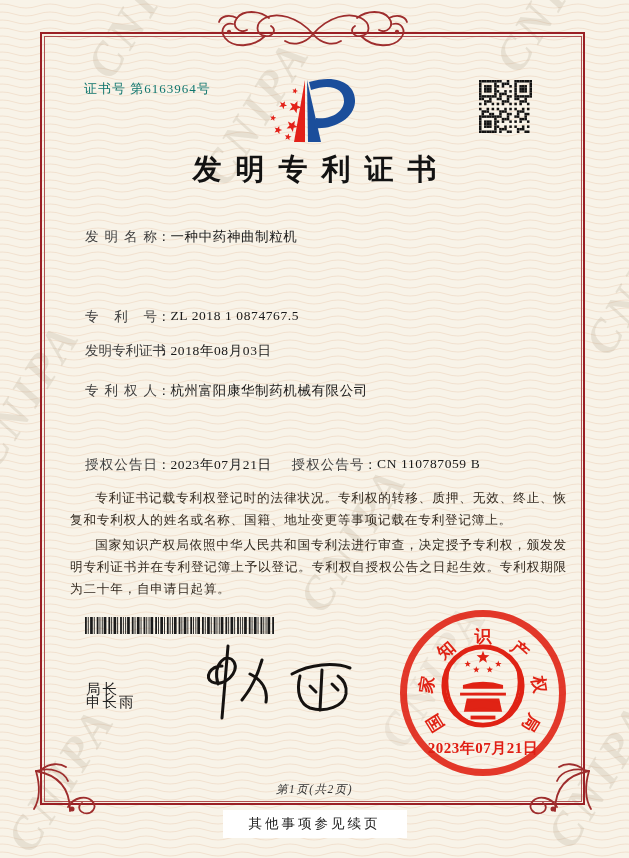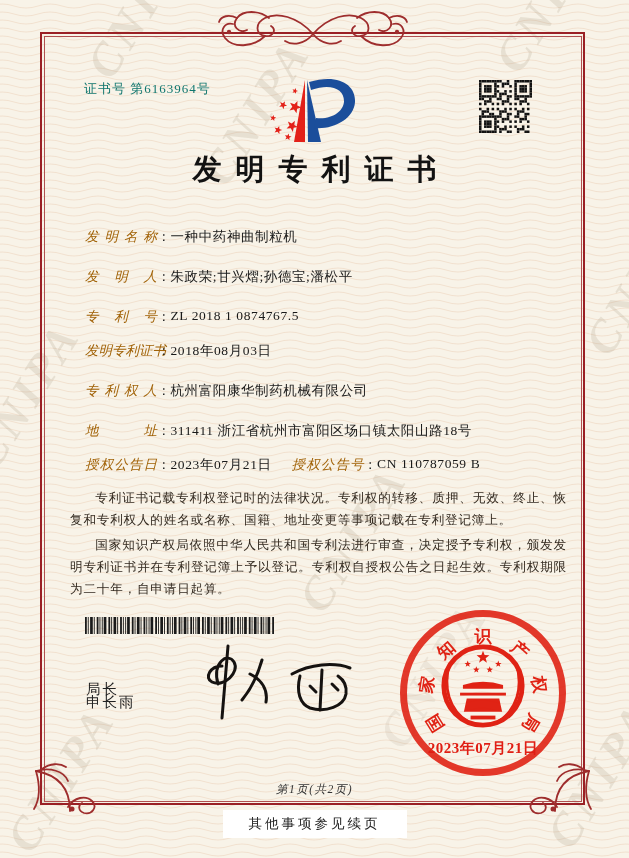--- a/index.html
+++ b/index.html
@@ -40,7 +40,7 @@
 
   .frow{position:absolute;left:85px;right:40px;font-size:13.5px;color:#1f1f1f;white-space:nowrap;}
   .flabel{display:inline-block;width:72px;text-align:justify;text-align-last:justify;
-          vertical-align:top;color:#a16207;font-style:italic;}
+          vertical-align:top;color:#404040;}
   .fcolon{display:inline-block;vertical-align:top;color:#2a2a2a;}
   .fvalue{display:inline-block;vertical-align:top;letter-spacing:0.6px;color:#191919;}
   .fgroup2{display:inline-block;margin-left:20px;}

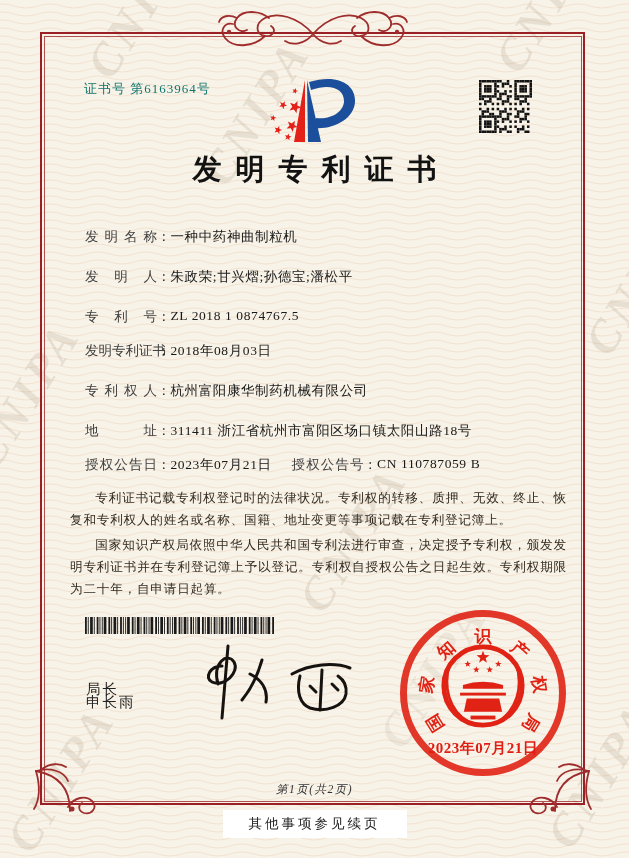--- a/index.html
+++ b/index.html
@@ -468,9 +468,6 @@
     <div class="frow" style="top:228px">
       <span class="flabel">发明名称</span><span class="fcolon">：</span><span class="fvalue">一种中药神曲制粒机</span>
     </div>
-    <div class="frow" style="top:268px">
-      <span class="flabel">发明人</span><span class="fcolon">：</span><span class="fvalue">朱政荣;甘兴熠;孙德宝;潘松平</span>
-    </div>
     <div class="frow" style="top:308px">
       <span class="flabel">专利号</span><span class="fcolon">：</span><span class="fvalue">ZL 2018 1 0874767.5</span>
     </div>

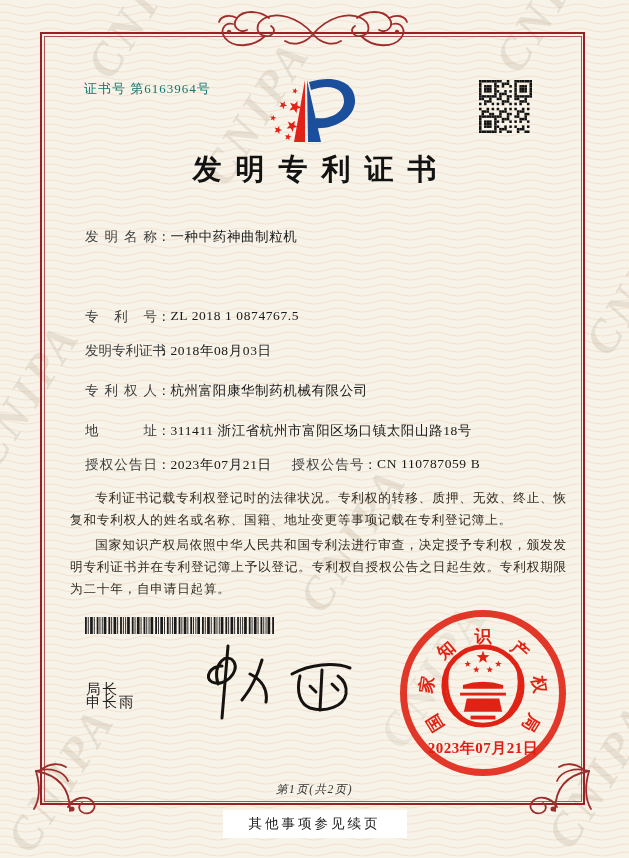--- a/index.html
+++ b/index.html
@@ -477,9 +477,6 @@
     <div class="frow" style="top:382px">
       <span class="flabel">专利权人</span><span class="fcolon">：</span><span class="fvalue">杭州富阳康华制药机械有限公司</span>
     </div>
-    <div class="frow" style="top:422px">
-      <span class="flabel">地址</span><span class="fcolon">：</span><span class="fvalue">311411 浙江省杭州市富阳区场口镇太阳山路18号</span>
-    </div>
     <div class="frow" style="top:456px">
       <span class="flabel">授权公告日</span><span class="fcolon">：</span><span class="fvalue">2023年07月21日</span><span class="fgroup2"><span class="flabel">授权公告号</span><span class="fcolon">：</span><span class="fvalue">CN 110787059 B</span></span>
     </div>

